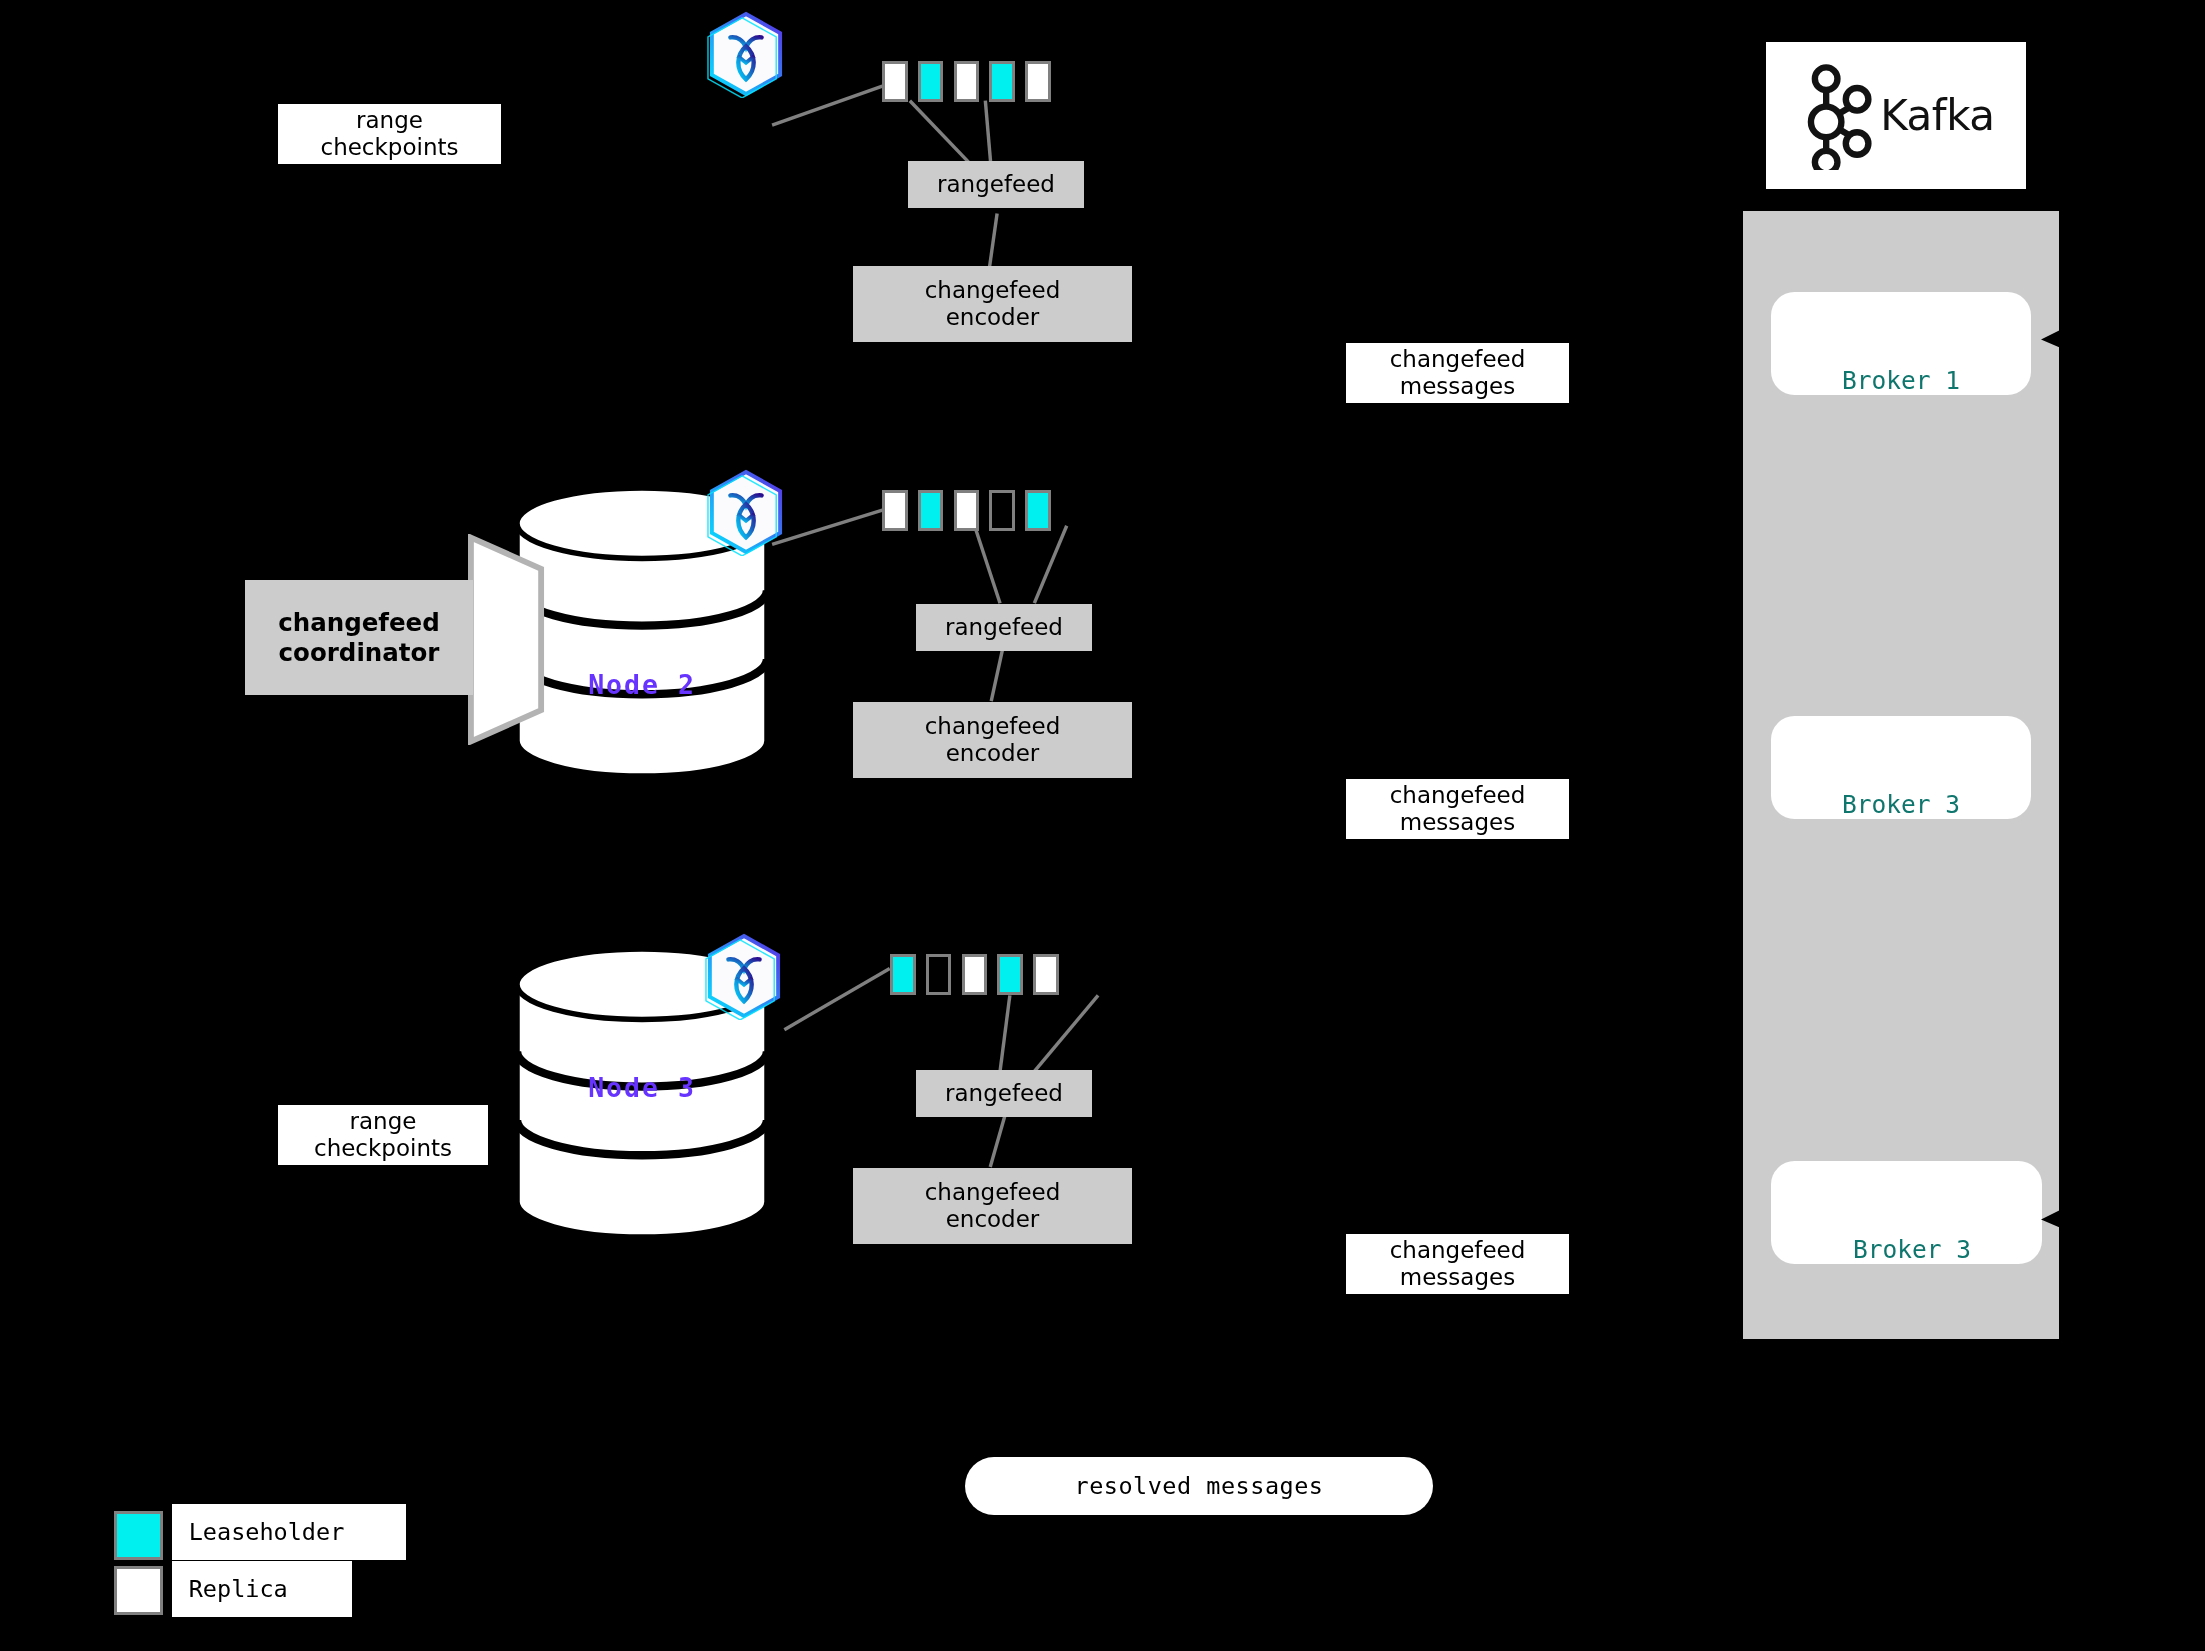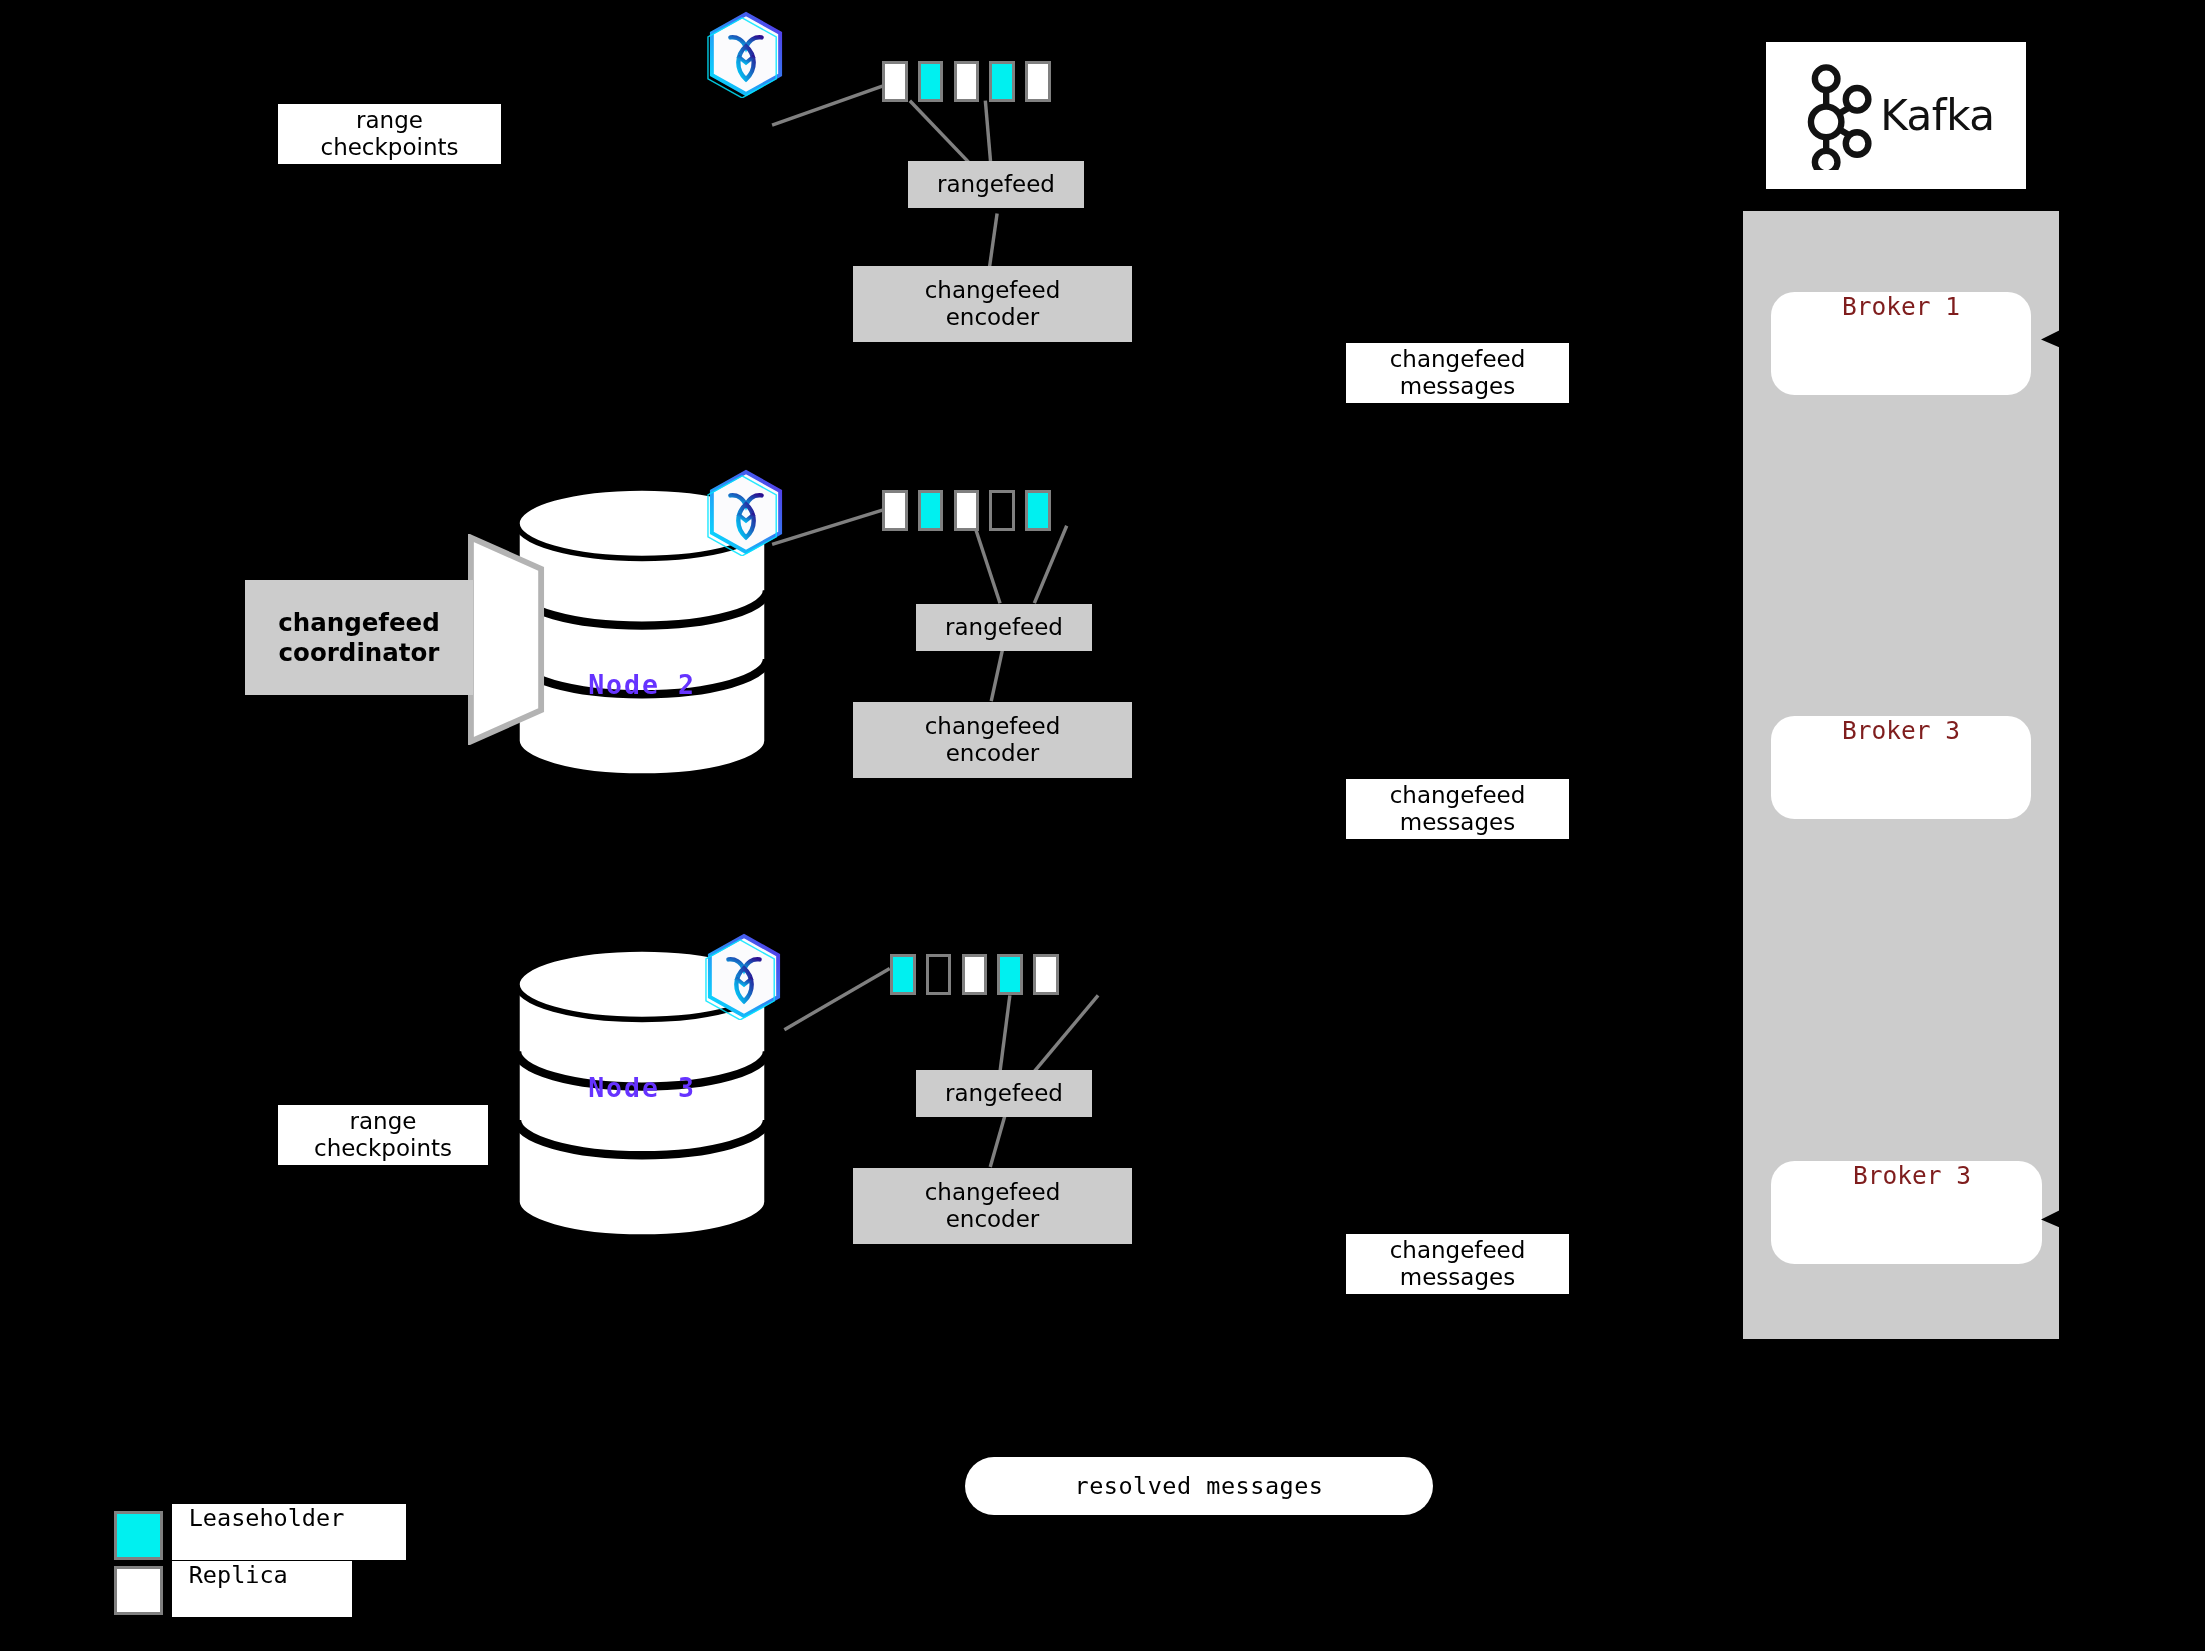--- a/index.html
+++ b/index.html
@@ -78,8 +78,8 @@
   .kafka-panel{position:absolute;background:#cccccc;}
   .broker{
     position:absolute;background:#ffffff;border-radius:23.5px;
-    display:flex;align-items:flex-start;justify-content:center;
-    font-family:"DejaVu Sans Mono", monospace;font-size:24.5px;color:#7f1d1d;
+    display:flex;align-items:flex-end;justify-content:center;
+    font-family:"DejaVu Sans Mono", monospace;font-size:24.5px;color:#0f766e;
   }
 
   

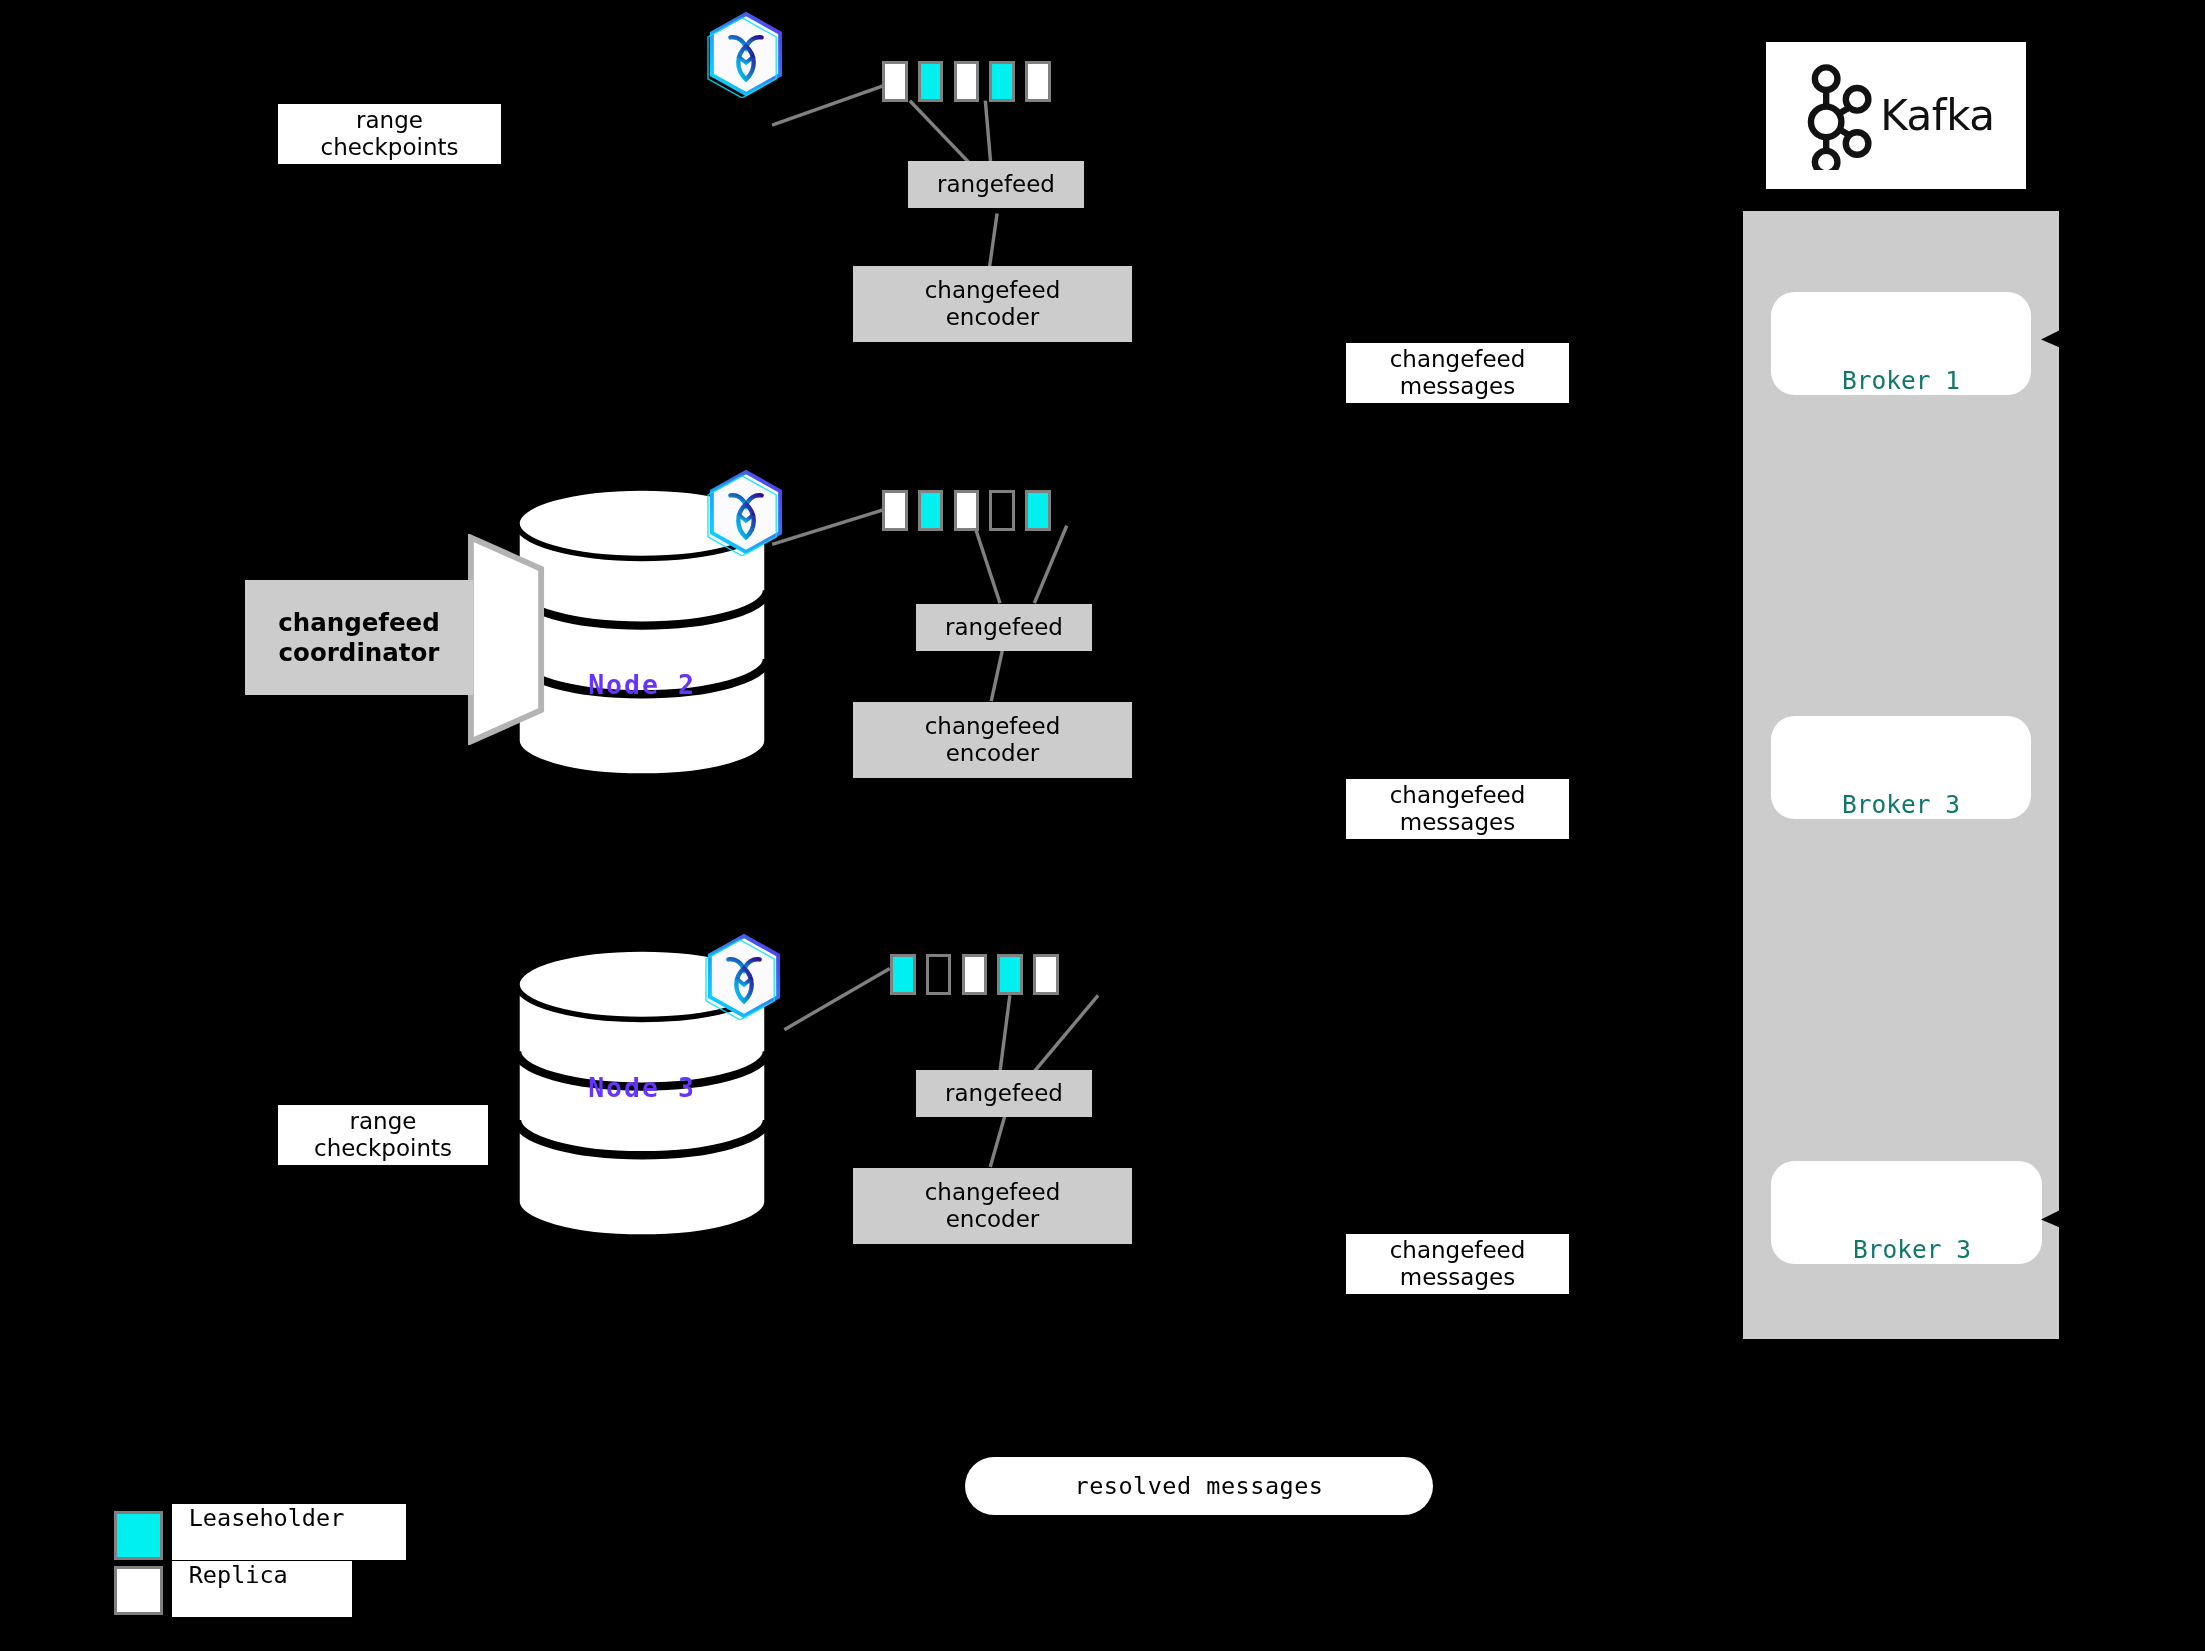--- a/index.html
+++ b/index.html
@@ -95,7 +95,7 @@
   .legend-lbl{
     position:absolute;background:#ffffff;color:#000;
     font-family:"DejaVu Sans Mono", monospace;font-size:23.5px;
-    display:flex;align-items:flex-start;padding-left:16.7px;box-sizing:border-box;
+    display:flex;align-items:center;padding-left:16.7px;box-sizing:border-box;
   }
 
   svg{display:block;}

